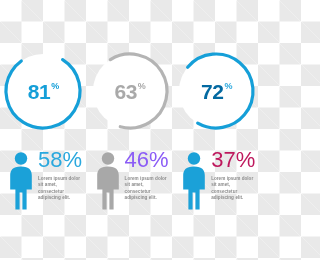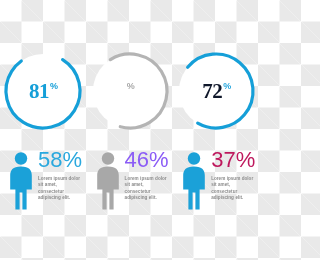--- a/index.html
+++ b/index.html
@@ -67,7 +67,6 @@
     font-size: 21px;
     font-weight: bold;
     line-height: 1;
-    font-family: Liberation Serif, serif;
   }
   .ring-pct {
     font-size: 9px;

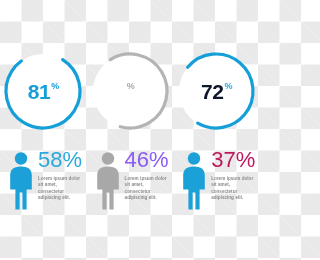--- a/index.html
+++ b/index.html
@@ -154,6 +154,7 @@
           <circle cx="42" cy="42" r="37" fill="none" stroke="#b4b4b4" stroke-width="3.2" stroke-linecap="round" stroke-dasharray="146.5 232.5" transform="rotate(-122 42 42)"></circle>
         </svg>
         <div class="ring-label">
+          <span class="ring-num" style="color:#a9a9a9">63</span>
           <span class="ring-pct" style="color:#a9a9a9">%</span>
         </div>
       </div>

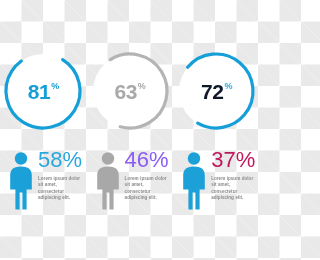--- a/index.html
+++ b/index.html
@@ -167,7 +167,7 @@
           <circle cx="42" cy="42" r="37" fill="none" stroke="#159fd8" stroke-width="3.2" stroke-linecap="round" stroke-dasharray="167.4 232.5" transform="rotate(-140 42 42)"></circle>
         </svg>
         <div class="ring-label">
-          <span class="ring-num" style="color:#0f172a">72</span>
+          <span class="ring-num" style="color:#0369a1">72</span>
           <span class="ring-pct" style="color:#2aa8de">%</span>
         </div>
       </div>

